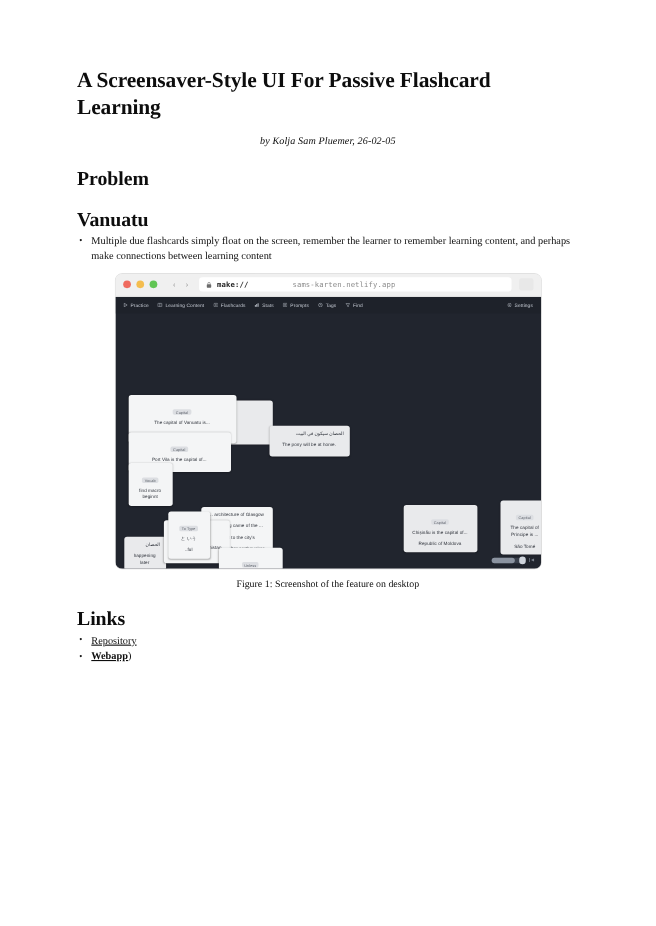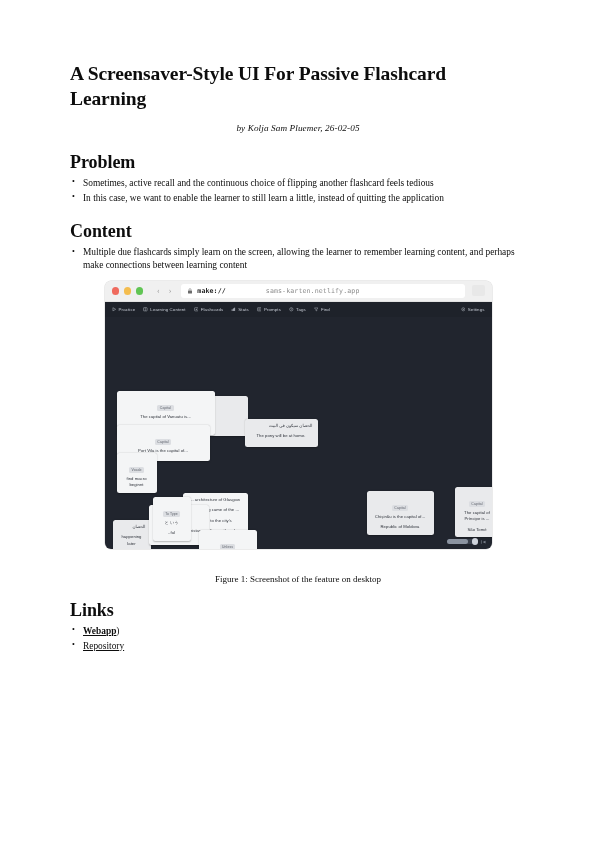--- a/index.html
+++ b/index.html
@@ -248,10 +248,6 @@
 
   <div class="section-block">
     <h2 class="section">Problem</h2>
-    <ul class="bullets">
-      <li>Sometimes, active recall and the continuous choice of flipping another flashcard feels tedious</li>
-      <li>In this case, we want to enable the learner to still learn a little, instead of quitting the application</li>
-    </ul>
   </div>
 
   <div class="section-block">

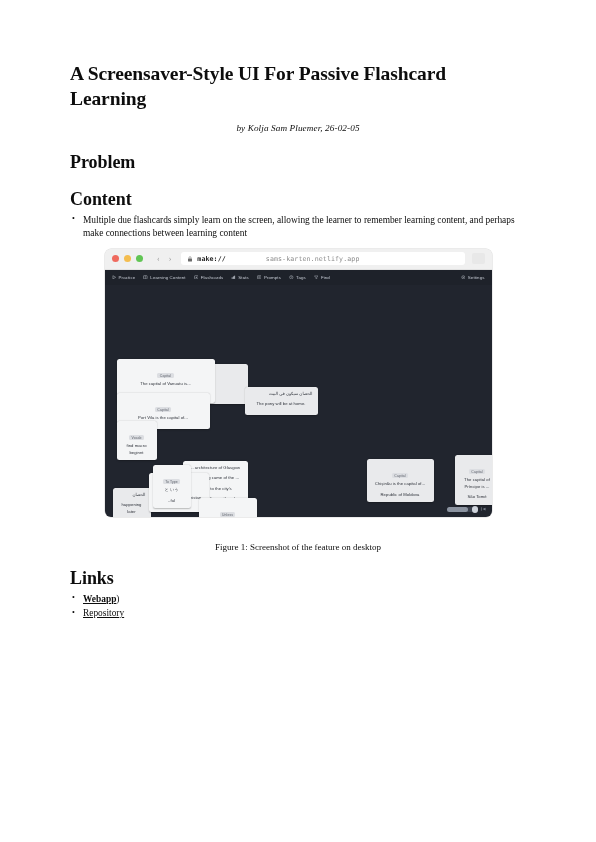--- a/index.html
+++ b/index.html
@@ -251,7 +251,7 @@
   </div>
 
   <div class="section-block">
-    <h2 class="section">Content</h2>
+    <h2 class="section">Vanuatu</h2>
     <ul class="bullets">
       <li>Multiple due flashcards simply learn on the screen, allowing the learner to remember learning content, and perhaps make connections between learning content</li>
     </ul>

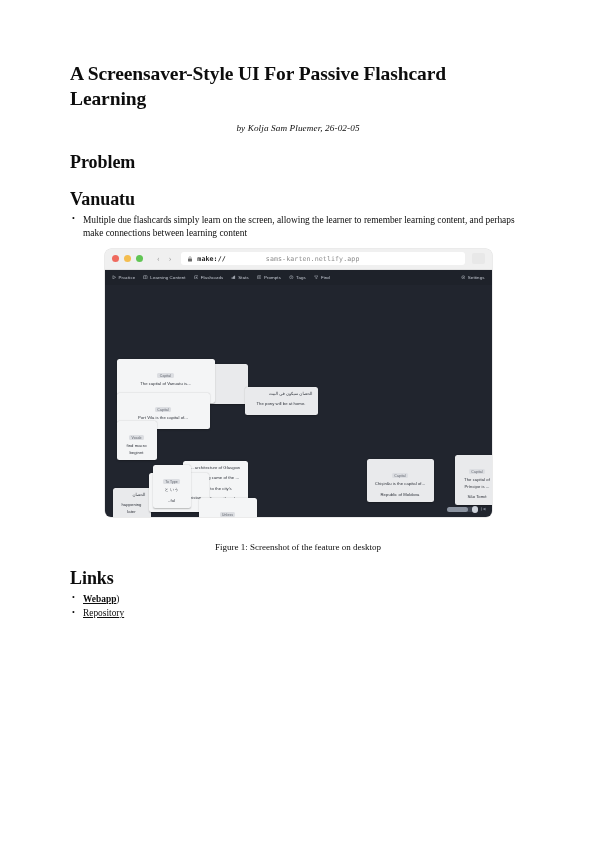--- a/index.html
+++ b/index.html
@@ -253,7 +253,7 @@
   <div class="section-block">
     <h2 class="section">Vanuatu</h2>
     <ul class="bullets">
-      <li>Multiple due flashcards simply learn on the screen, allowing the learner to remember learning content, and perhaps make connections between learning content</li>
+      <li>Multiple due flashcards simply float on the screen, remember the learner to remember learning content, and perhaps make connections between learning content</li>
     </ul>
 
     <figure class="fig">

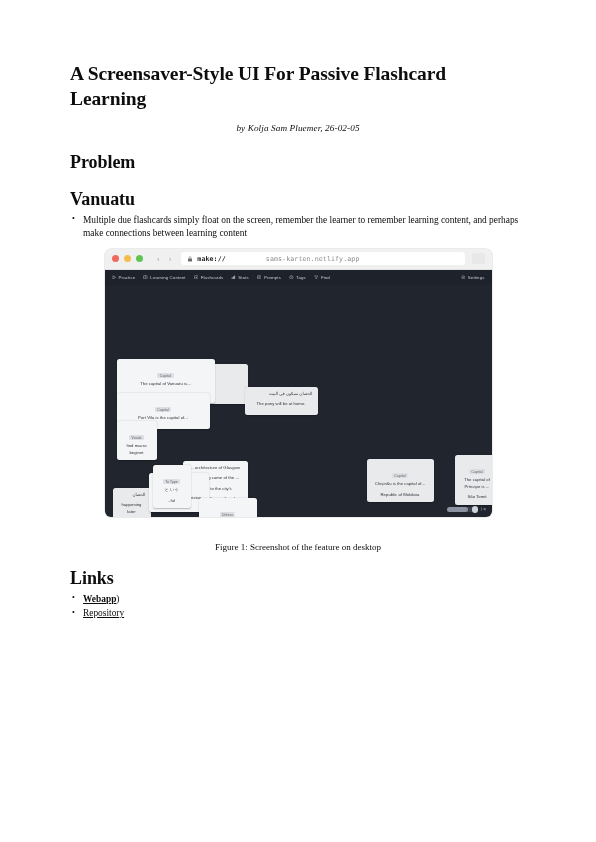--- a/index.html
+++ b/index.html
@@ -81,7 +81,7 @@
   }
   .figcaption {
     font-size: 9px;
-    margin-top: 25px;
+    margin-top: 9px;
     text-align: center;
   }
 

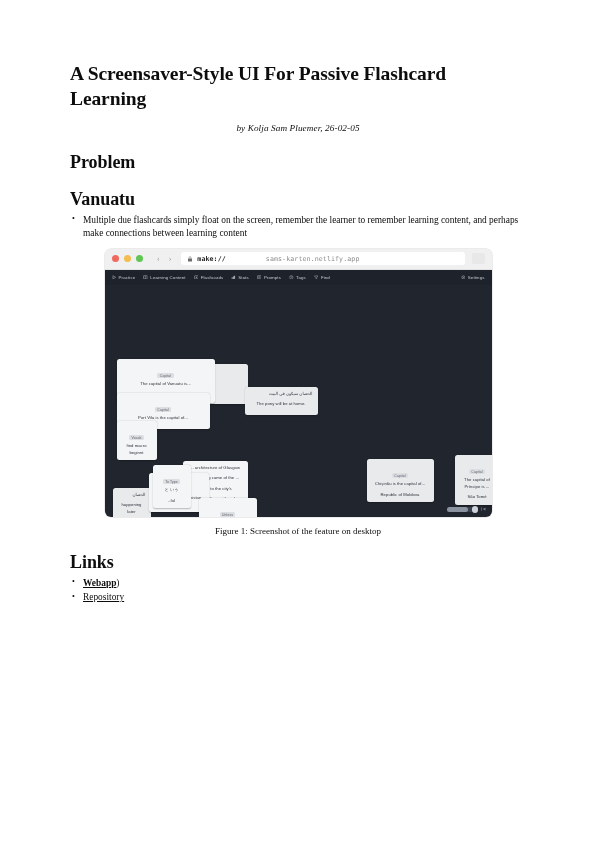--- a/index.html
+++ b/index.html
@@ -385,8 +385,8 @@
   <div class="section-block">
     <h2 class="section">Links</h2>
     <ul class="bullets">
+      <li class="link-item"><a href="#">Repository</a><span></span></li>
       <li class="link-item"><a class="link-strong" href="#">Webapp</a><span>)</span></li>
-      <li class="link-item"><a href="#">Repository</a><span></span></li>
     </ul>
   </div>
 

